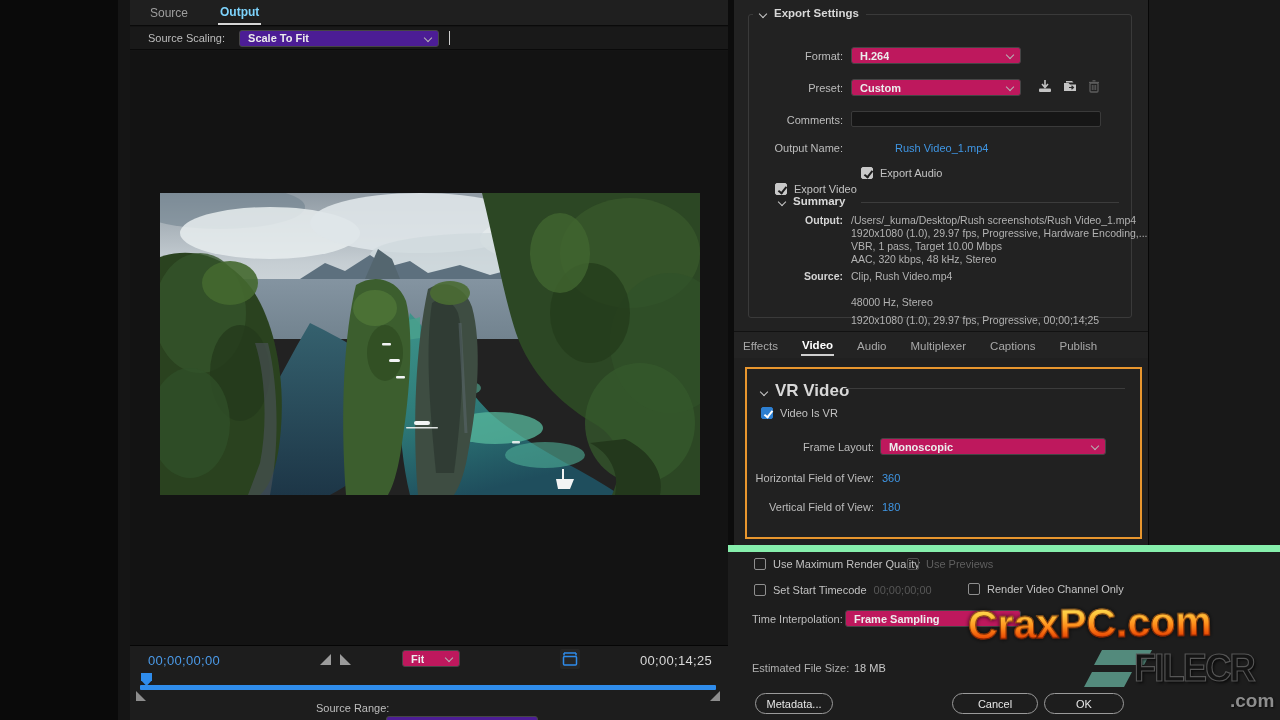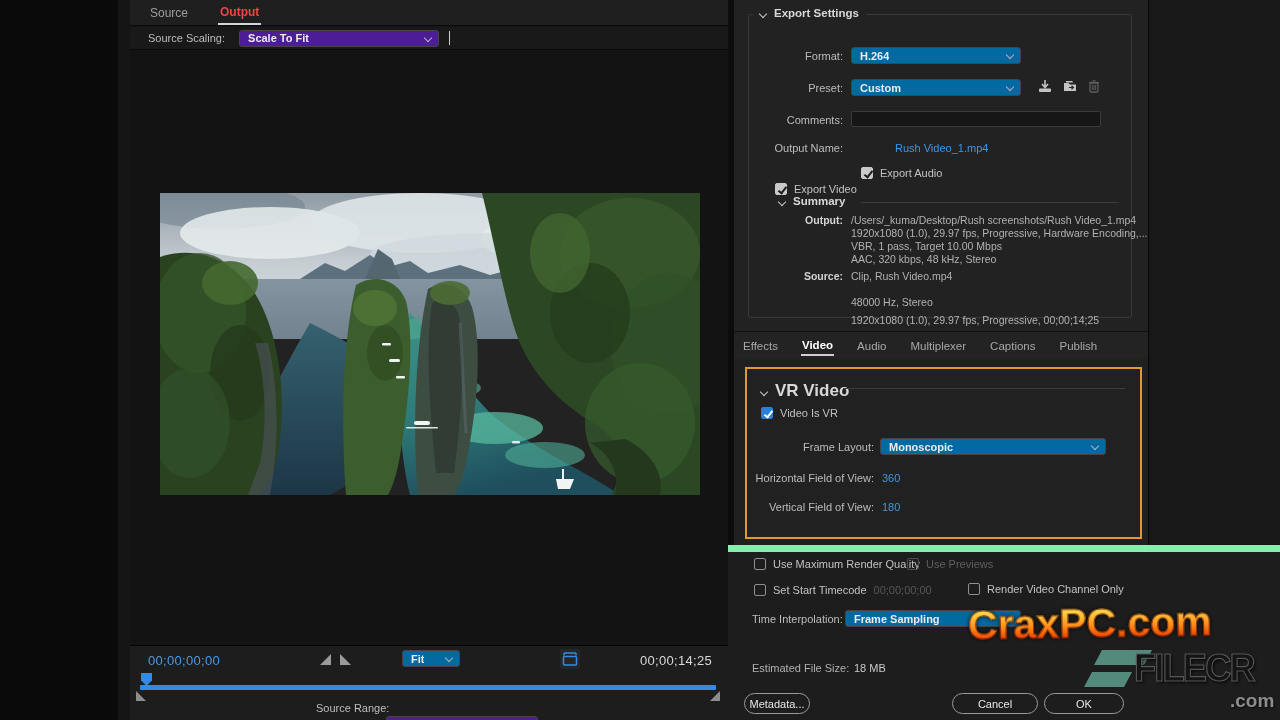--- a/index.html
+++ b/index.html
@@ -16,7 +16,7 @@
   .preview-panel { left:130px; top:0; width:598px; height:720px; background:#141414; }
   .pv-tabs { left:0; top:0; width:100%; height:26px; background:#1f1f1f; border-bottom:1px solid #0a0a0a; display:flex; align-items:center; gap:28px; padding-left:18px; }
   .pv-tab { font-size:12px; color:#9e9e9e; padding:5px 2px 4px; cursor:default; }
-  .pv-tab.active { color:#ef4444; font-weight:bold; border-bottom:2px solid #d6d6d6; }
+  .pv-tab.active { color:#7dd3fc; font-weight:bold; border-bottom:2px solid #d6d6d6; }
   .pv-scaling { left:0; top:27px; width:100%; height:23px; background:#191919; border-bottom:1px solid #0a0a0a; display:flex; align-items:center; }
   .pv-scaling .lbl { font-size:11px; color:#bdbdbd; margin-left:18px; }
   .pv-viewport { left:0; top:51px; width:100%; height:594px; background:#131313; }

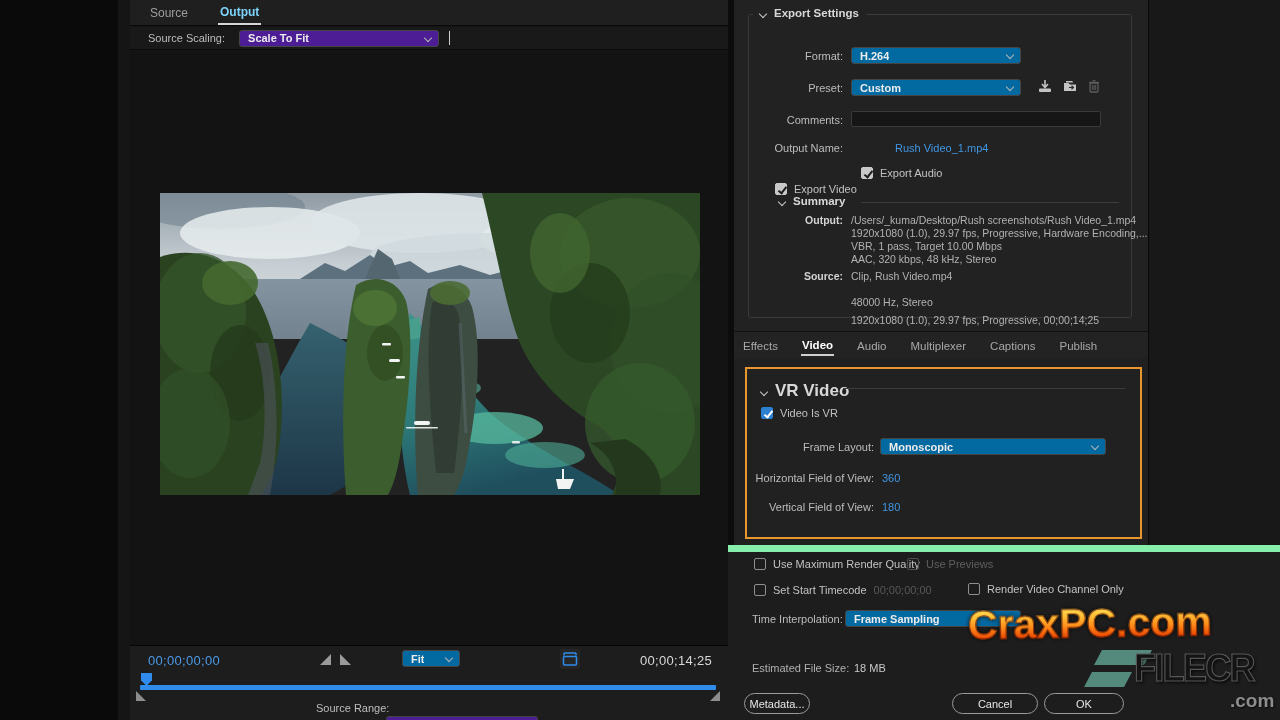--- a/index.html
+++ b/index.html
@@ -25,7 +25,7 @@
 
   
   .dd { position:relative; display:flex; align-items:center; background:#4c1d95; border:1px solid #454545; border-radius:3px; height:17px; padding:0 18px 0 8px; }
-  .dd.dark { background:#0369a1; }
+  .dd.dark { background:#be185d; }
   .dd .val { font-size:11px; font-weight:bold; color:#ececec; white-space:nowrap; overflow:hidden; }
   .chev { position:absolute; right:7px; top:4px; width:6px; height:6px; border-right:1.5px solid #b5b5b5; border-bottom:1.5px solid #b5b5b5; transform:rotate(45deg); }
   .caret { width:1px; height:14px; background:#cfcfcf; }

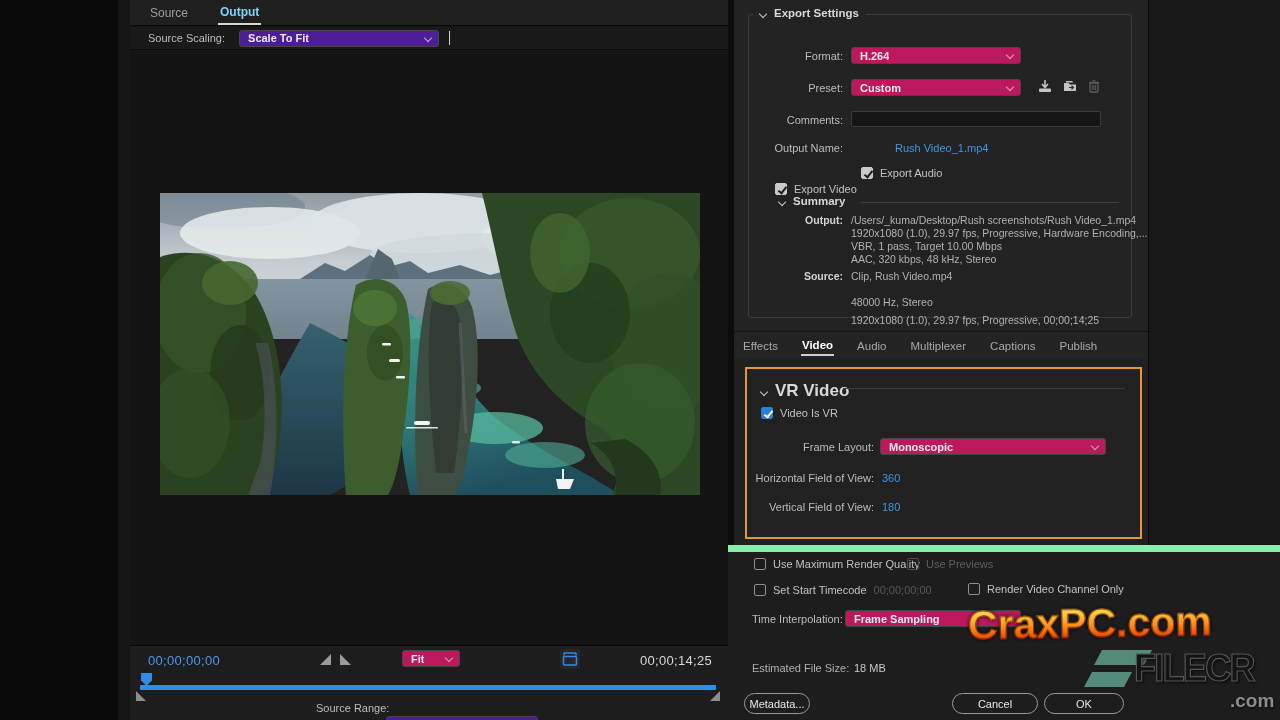--- a/index.html
+++ b/index.html
@@ -357,7 +357,7 @@
     <span class="abs" style="left:24px; top:110px; font-size:11px; color:#b0b0b0;">Estimated File Size:</span>
     <span class="abs" style="left:126px; top:110px; font-size:11px; color:#c9c9c9;">18 MB</span>
 
-    <button class="pill-btn" style="left:16px; top:141px; width:66px;">Metadata...</button>
+    <button class="pill-btn" style="left:27px; top:141px; width:78px;">Metadata...</button>
     <button class="pill-btn" style="left:224px; top:141px; width:86px;">Cancel</button>
     <button class="pill-btn" style="left:316px; top:141px; width:80px;">OK</button>
   </div>

